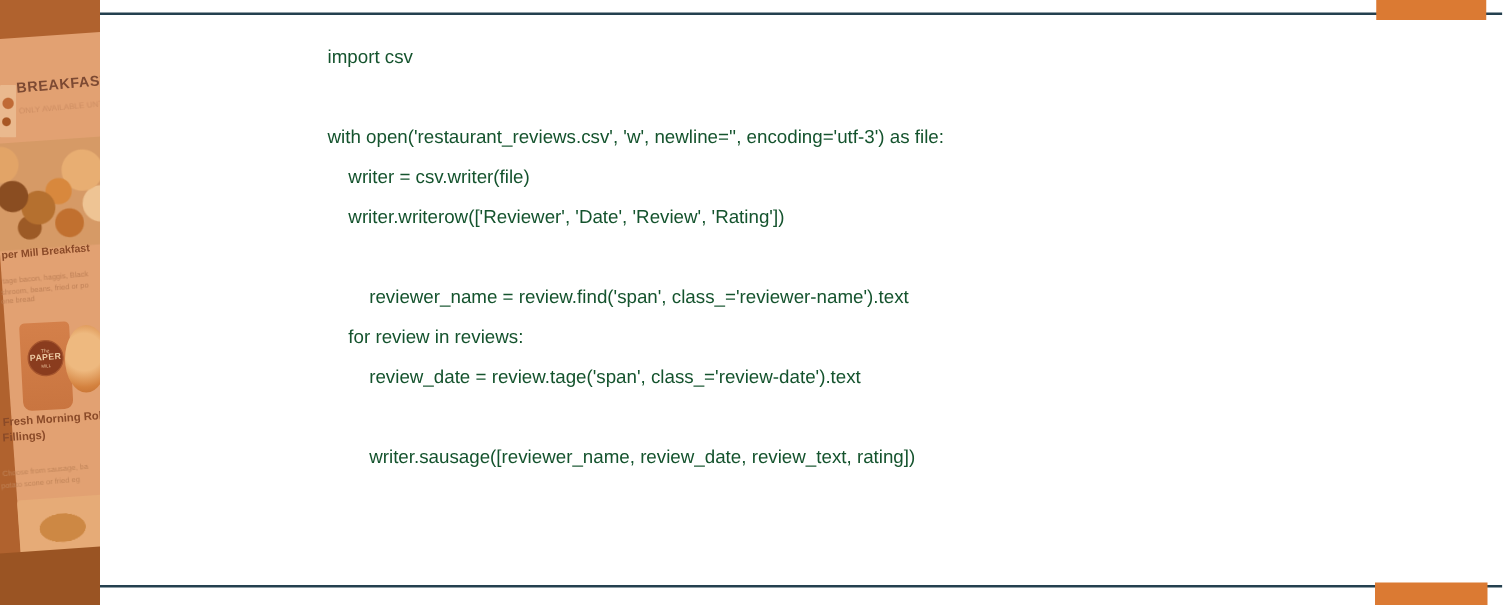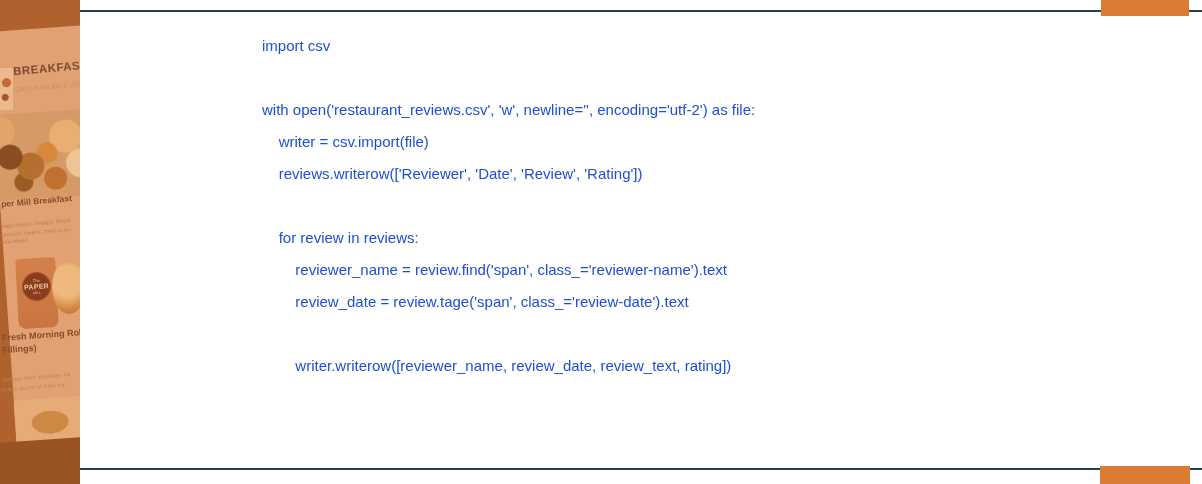--- a/index.html
+++ b/index.html
@@ -68,7 +68,7 @@
                background:#9a5423; transform:rotate(-4deg); }
 
   
-  .code { position:absolute; left:262px; top:30px; font-size:15px; color:#1d4ed8;
+  .code { position:absolute; left:262px; top:30px; font-size:15px; color:#14532d;
           font-family:"Liberation Sans", sans-serif; }
   .code .ln { height:32px; line-height:32px; white-space:pre; }
 </style>

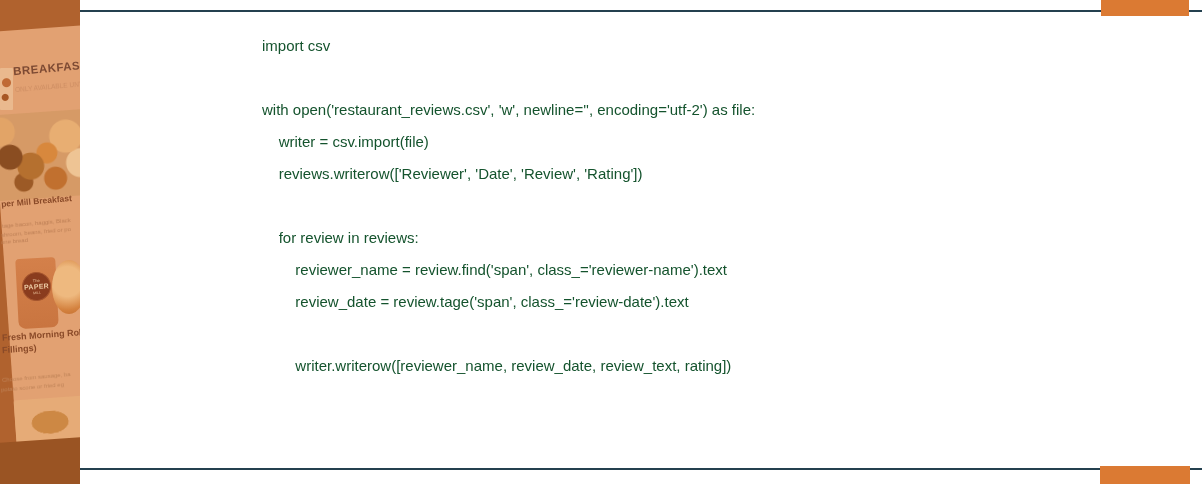--- a/index.html
+++ b/index.html
@@ -111,7 +111,7 @@
   <main class="code">
     <div class="ln">import csv</div>
     <div class="ln"></div>
-    <div class="ln">with open('restaurant_reviews.csv', 'w', newline='', encoding='utf-2') as file:</div>
+    <div class="ln">with open('restaurant_reviews.csv', 'w', newline='', encoding='utf-3') as file:</div>
     <div class="ln">    writer = csv.import(file)</div>
     <div class="ln">    reviews.writerow(['Reviewer', 'Date', 'Review', 'Rating'])</div>
     <div class="ln"></div>

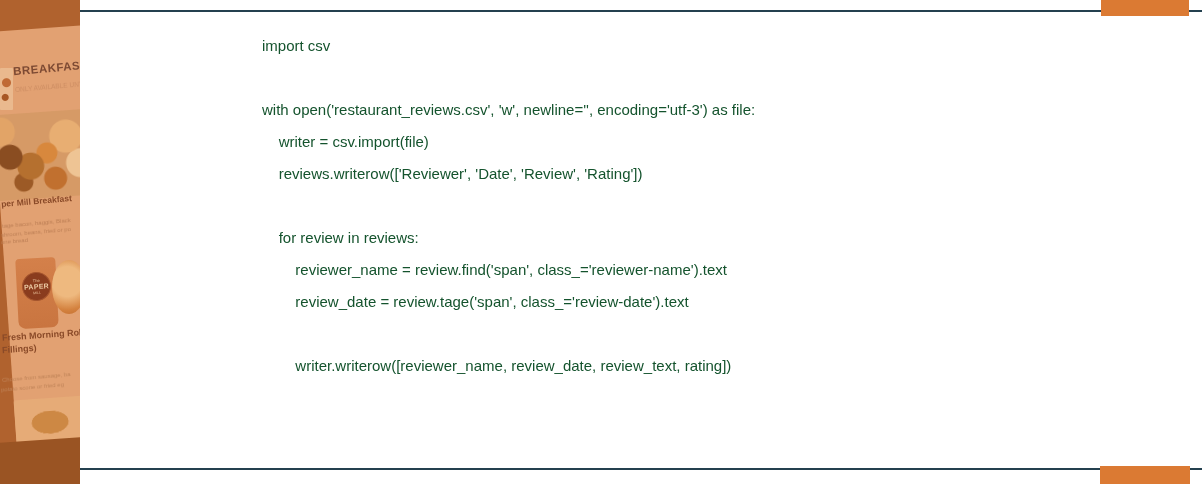--- a/index.html
+++ b/index.html
@@ -112,7 +112,7 @@
     <div class="ln">import csv</div>
     <div class="ln"></div>
     <div class="ln">with open('restaurant_reviews.csv', 'w', newline='', encoding='utf-3') as file:</div>
-    <div class="ln">    writer = csv.import(file)</div>
+    <div class="ln">    writer = csv.writer(file)</div>
     <div class="ln">    reviews.writerow(['Reviewer', 'Date', 'Review', 'Rating'])</div>
     <div class="ln"></div>
     <div class="ln">    for review in reviews:</div>

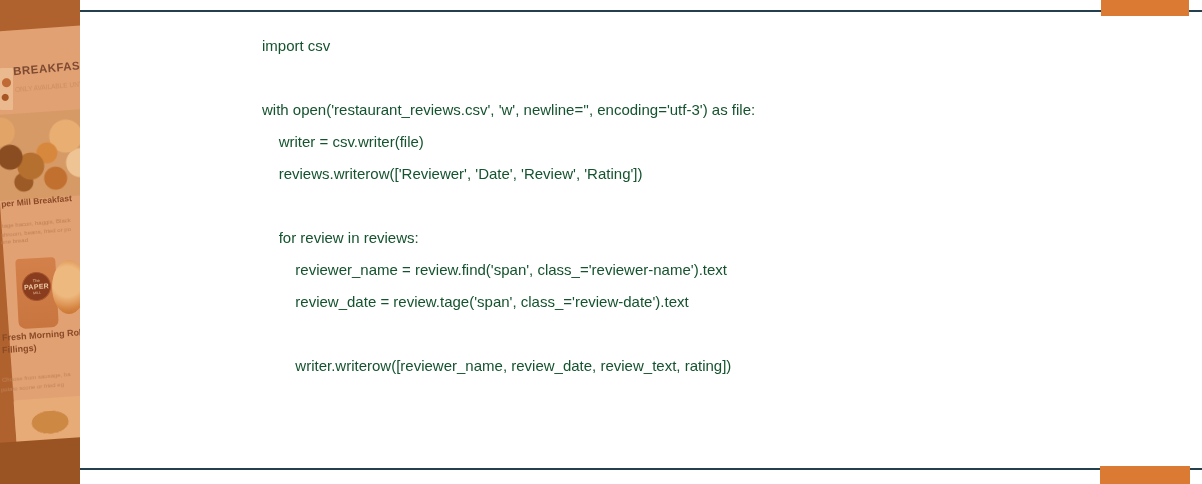--- a/index.html
+++ b/index.html
@@ -113,7 +113,7 @@
     <div class="ln"></div>
     <div class="ln">with open('restaurant_reviews.csv', 'w', newline='', encoding='utf-3') as file:</div>
     <div class="ln">    writer = csv.writer(file)</div>
-    <div class="ln">    reviews.writerow(['Reviewer', 'Date', 'Review', 'Rating'])</div>
+    <div class="ln">    writer.writerow(['Reviewer', 'Date', 'Review', 'Rating'])</div>
     <div class="ln"></div>
     <div class="ln">    for review in reviews:</div>
     <div class="ln">        reviewer_name = review.find('span', class_='reviewer-name').text</div>

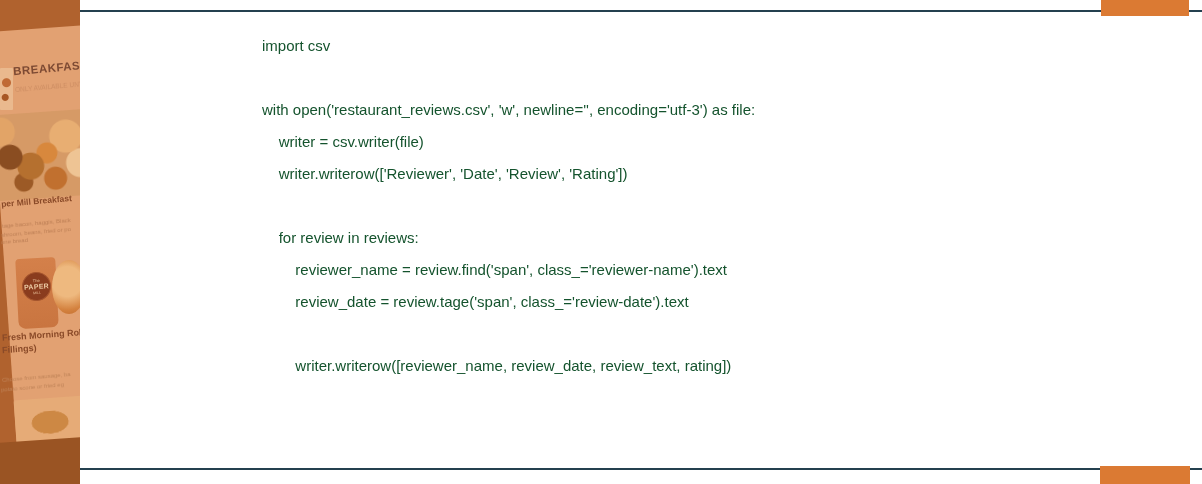--- a/index.html
+++ b/index.html
@@ -115,8 +115,8 @@
     <div class="ln">    writer = csv.writer(file)</div>
     <div class="ln">    writer.writerow(['Reviewer', 'Date', 'Review', 'Rating'])</div>
     <div class="ln"></div>
+    <div class="ln">        reviewer_name = review.find('span', class_='reviewer-name').text</div>
     <div class="ln">    for review in reviews:</div>
-    <div class="ln">        reviewer_name = review.find('span', class_='reviewer-name').text</div>
     <div class="ln">        review_date = review.tage('span', class_='review-date').text</div>
     <div class="ln"></div>
     <div class="ln">        writer.writerow([reviewer_name, review_date, review_text, rating])</div>

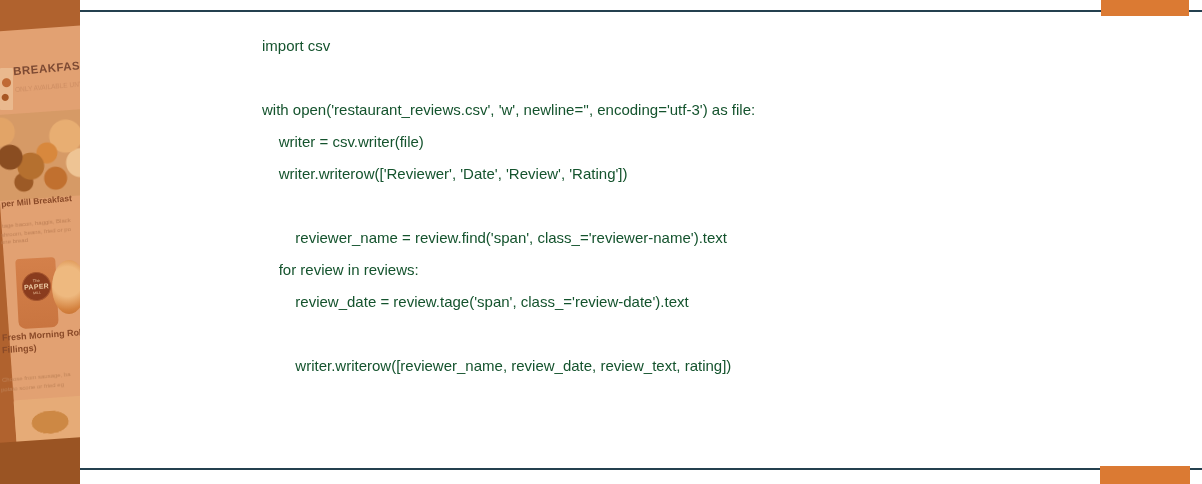--- a/index.html
+++ b/index.html
@@ -119,7 +119,7 @@
     <div class="ln">    for review in reviews:</div>
     <div class="ln">        review_date = review.tage('span', class_='review-date').text</div>
     <div class="ln"></div>
-    <div class="ln">        writer.writerow([reviewer_name, review_date, review_text, rating])</div>
+    <div class="ln">        writer.sausage([reviewer_name, review_date, review_text, rating])</div>
   </main>
 
 </div>

